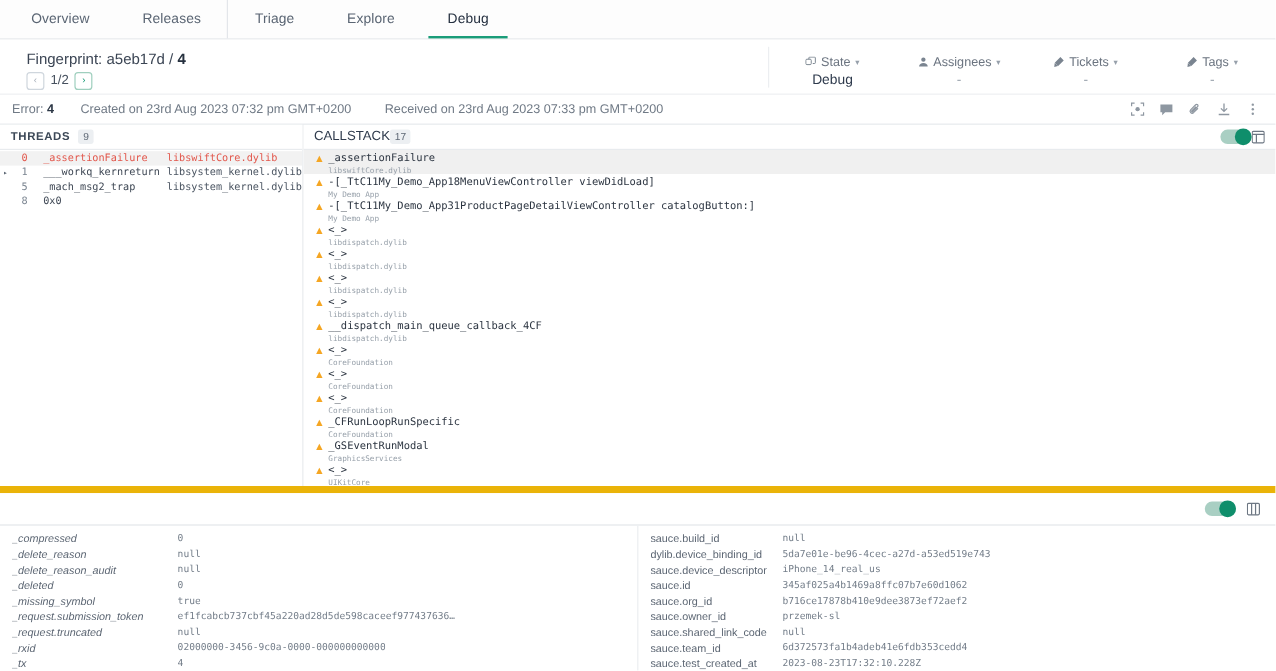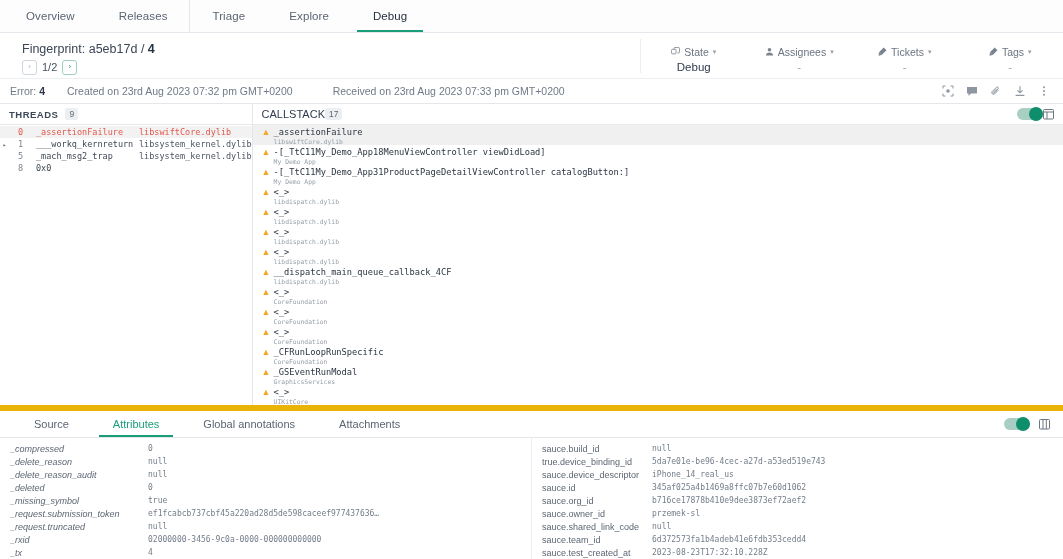--- a/index.html
+++ b/index.html
@@ -228,7 +228,7 @@
       <b>4</b>
     </div>
     <div class="seg" style="padding-left:22px">Created on 23rd Aug 2023 07:32 pm GMT+0200</div>
-    <div class="seg" style="padding-left:40px">Received on 23rd Aug 2023 07:33 pm GMT+0200</div>
+    <div class="seg" style="padding-left:28px">Received on 23rd Aug 2023 07:33 pm GMT+0200</div>
     <div class="errspacer"></div>
     <div class="iconrow">
       <div class="ibtn" title="focus">

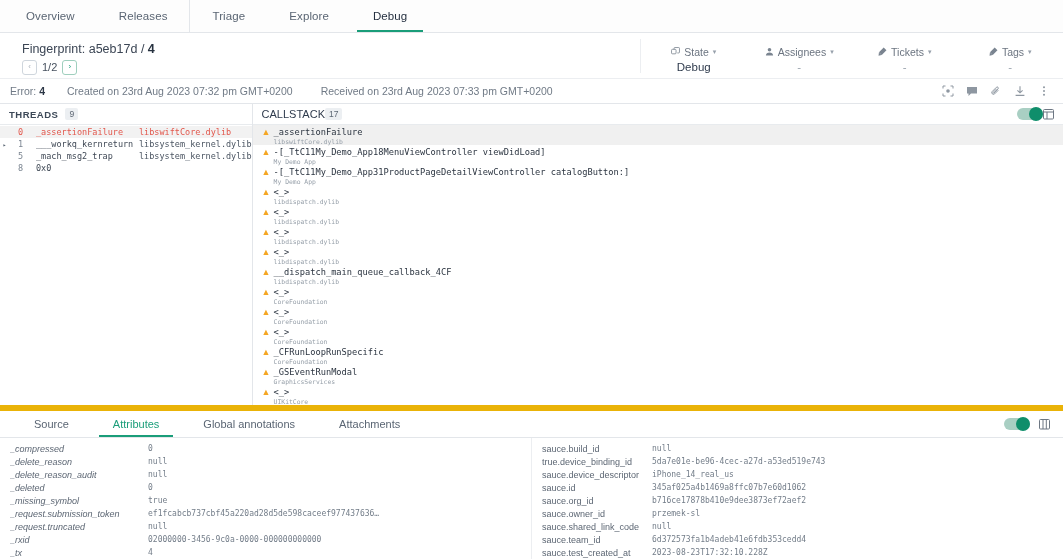--- a/index.html
+++ b/index.html
@@ -422,12 +422,6 @@
 
   <div class="bottom">
     <div class="btabs">
-      <div id="btabs" style="display:flex">
-          <div class="btab">Source</div>
-          <div class="btab active">Attributes</div>
-          <div class="btab">Global annotations</div>
-          <div class="btab">Attachments</div>
-        </div>
       <div class="btspacer"></div>
       <div class="btright">
         <span class="toggle"></span>

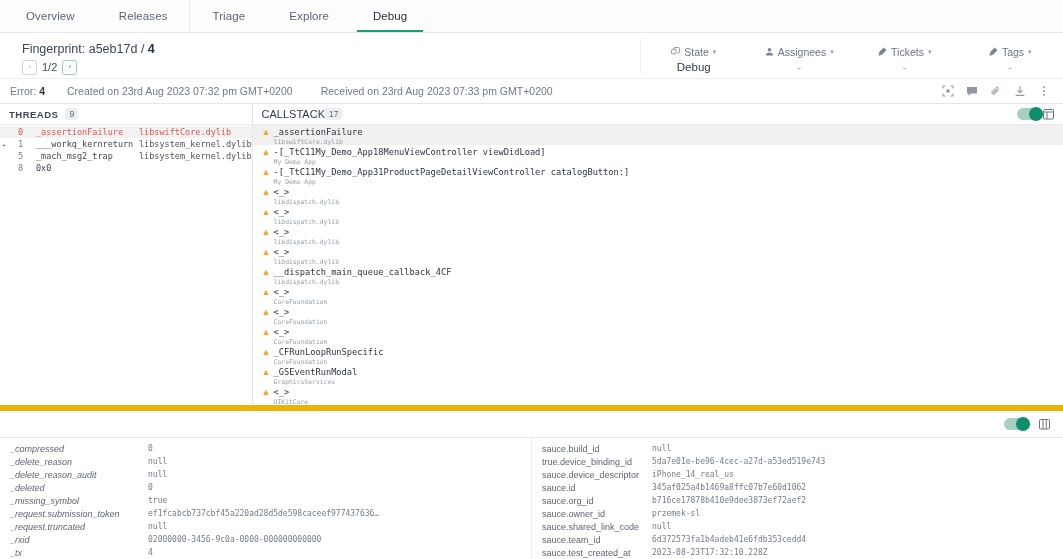--- a/index.html
+++ b/index.html
@@ -479,7 +479,7 @@
             <span class="aval">null</span>
           </div>
           <div class="arow">
-            <span class="akey">true.device_binding_id</span>
+            <span class="akey">dylib.device_binding_id</span>
             <span class="aval">5da7e01e-be96-4cec-a27d-a53ed519e743</span>
           </div>
           <div class="arow">

